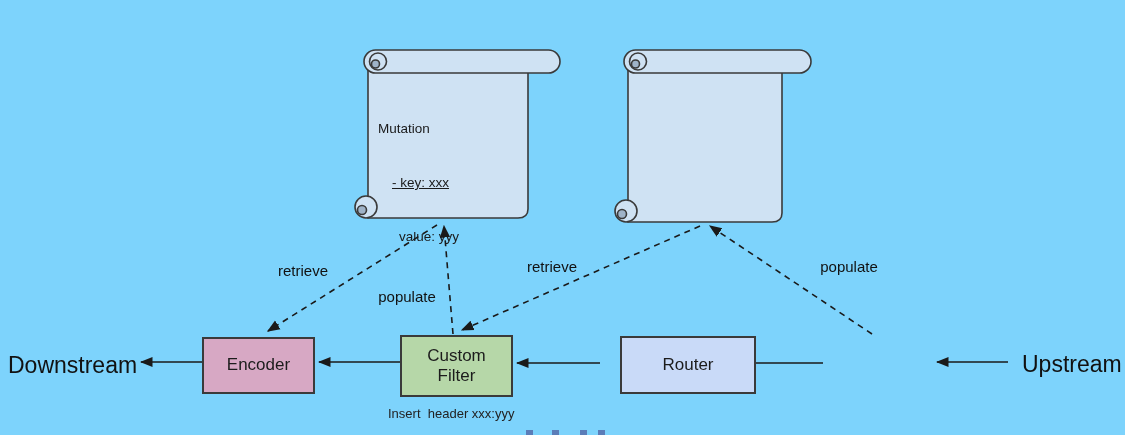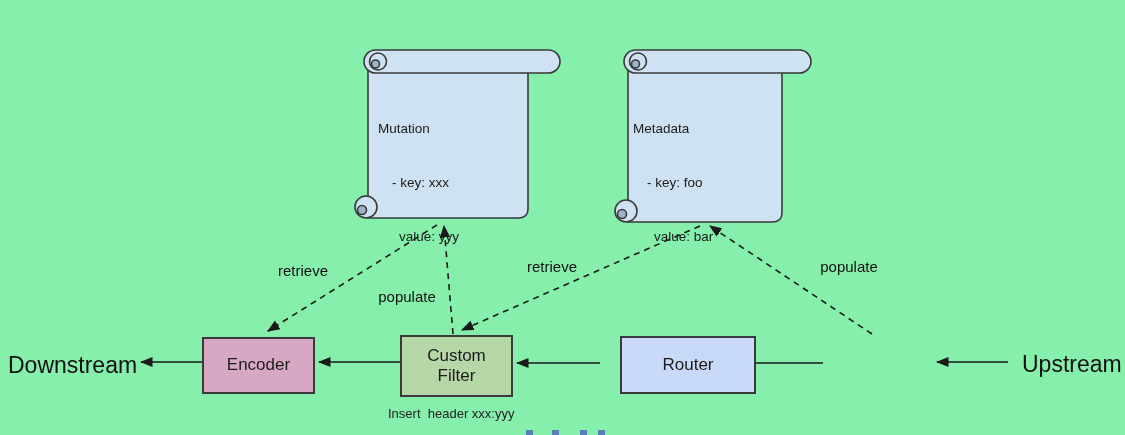--- a/index.html
+++ b/index.html
@@ -4,7 +4,7 @@
 <style>
   html,body{margin:0;padding:0;background:#ffffff;}
   .stage{
-    position:relative;width:1125px;height:435px;background:#86efac;overflow:hidden;
+    position:relative;width:1125px;height:435px;background:#7dd3fc;overflow:hidden;
     font-family:"Liberation Sans", sans-serif;color:#1f1f1f;
   }
   .stage svg{position:absolute;left:0;top:0;}

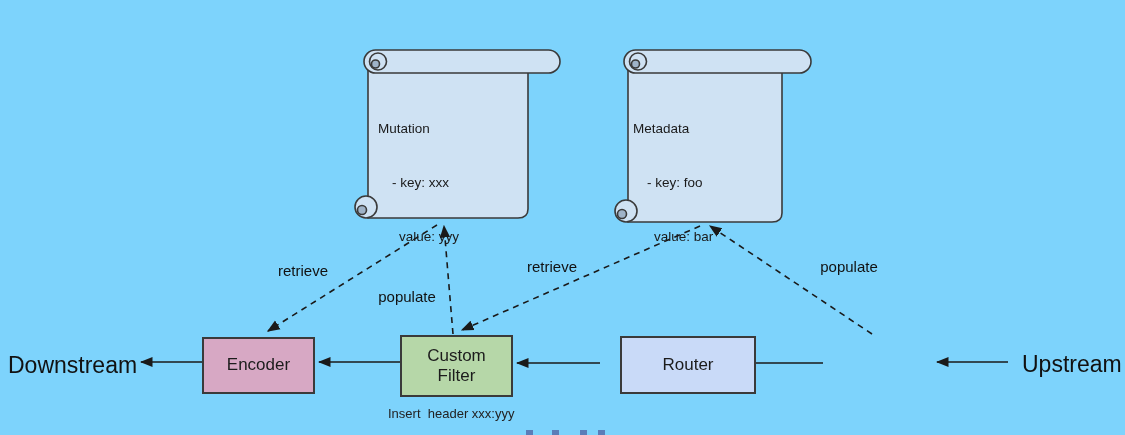--- a/index.html
+++ b/index.html
@@ -91,11 +91,6 @@
     <div class="indent1">- key: xxx</div>
     <div class="indent2">value: yyy</div>
   </div>
-  <div class="note-text note2">
-    <div>Metadata</div>
-    <div class="indent1">- key: foo</div>
-    <div class="indent2">value: bar</div>
-  </div>
 
   <div class="node node-encoder">
     <span class="lbl">Encoder</span>

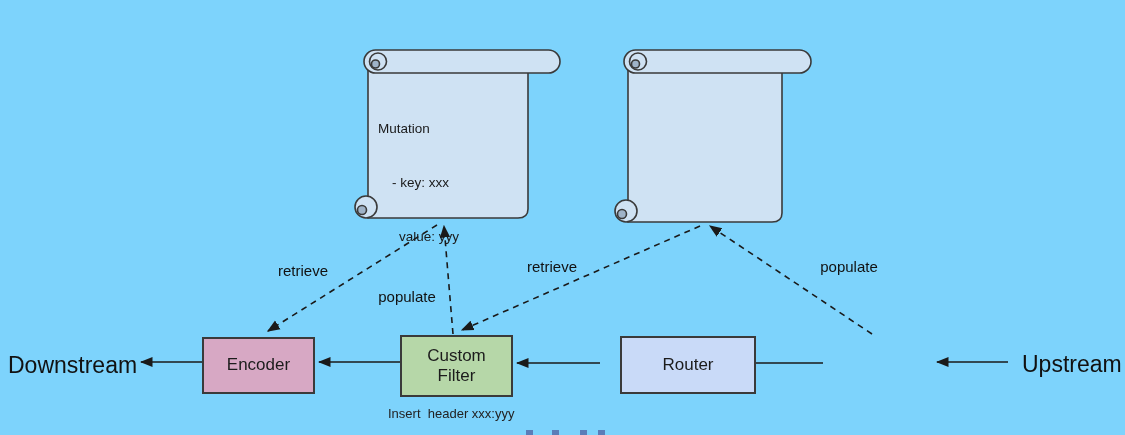--- a/index.html
+++ b/index.html
@@ -27,7 +27,7 @@
   .lbl-retrieve2{left:552px;top:258px;}
   .lbl-populate2{left:849px;top:258px;}
   .note-text{position:absolute;font-size:13.5px;line-height:18px;color:#1a1a1a;white-space:pre;}
-  .note-text .indent1{margin-left:14px;}
+  .note-text .indent1{margin-left:14px;text-decoration:underline;}
   .note-text .indent2{margin-left:21px;}
   .note1{left:378px;top:84px;}
   .note2{left:633px;top:84px;}

